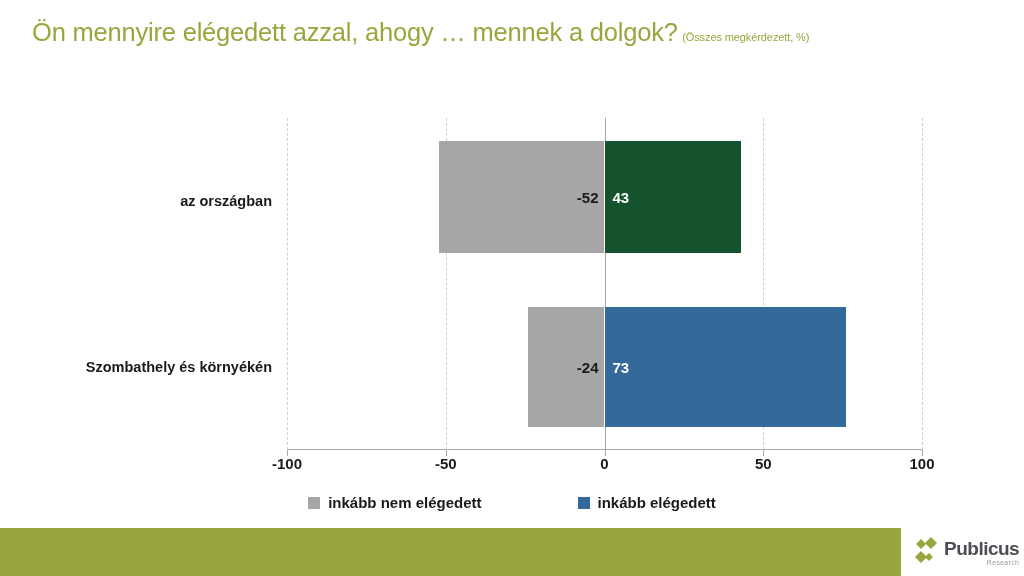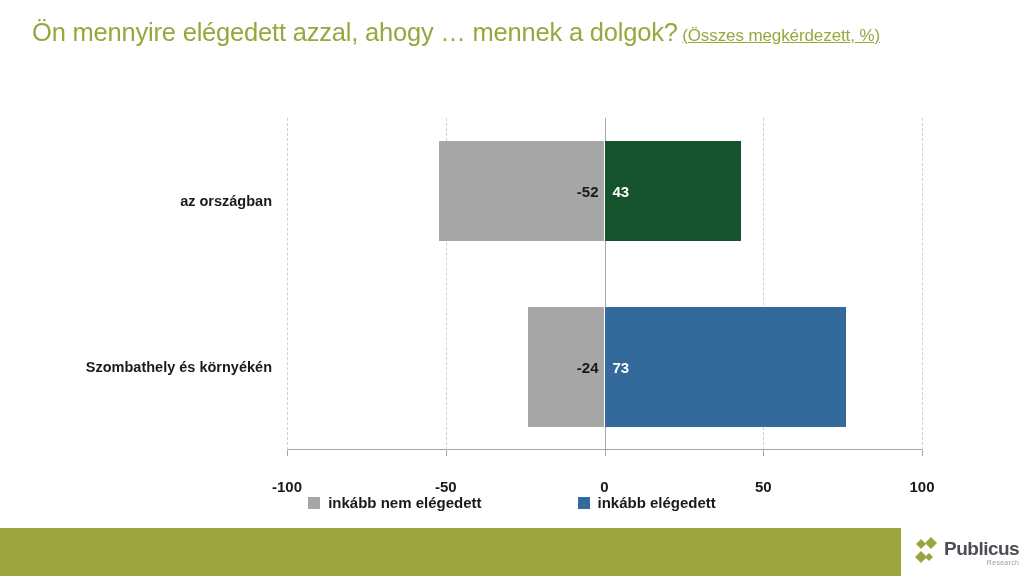--- a/index.html
+++ b/index.html
@@ -30,11 +30,10 @@
     line-height: 1.28;
   }
   #title-sub {
-    font-size: 17px;
+    font-size: 11px;
     font-weight: normal;
     color: #9AA63D;
     letter-spacing: -0.1px;
-    text-decoration: underline;
   }
 
   

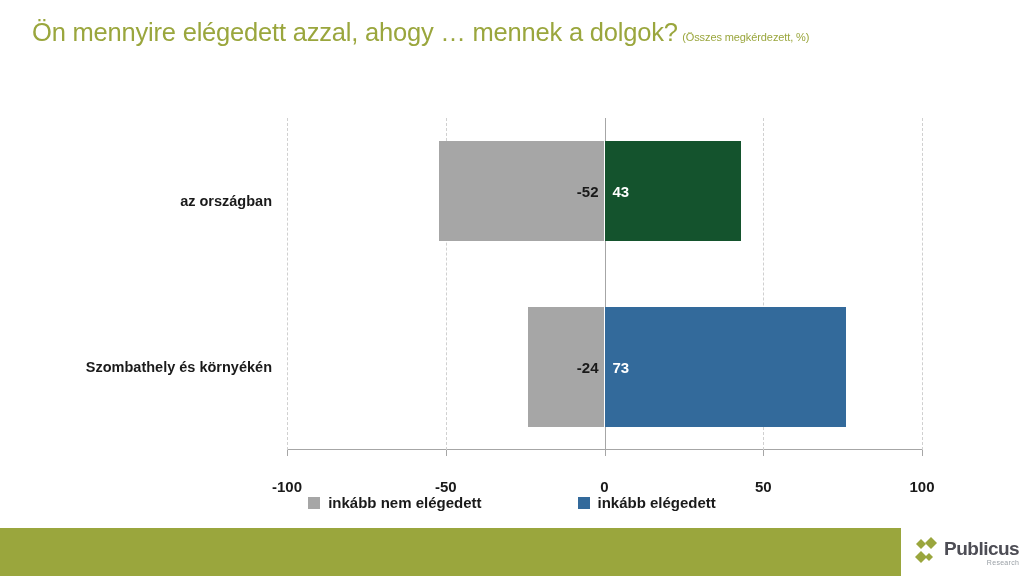--- a/index.html
+++ b/index.html
@@ -254,7 +254,7 @@
       <div class="tick-mark" style="left: 476.25px;"></div>
       <div class="gridline" style="left: 635px;"></div>
       <div class="tick-mark" style="left: 635px;"></div>
-      <div class="bar-group" style="top: 23px; height: 100px;">
+      <div class="bar-group" style="top: 23px; height: 112px;">
         <div class="bar neg" style="left: 152.4px; width: 165.1px; background: rgb(166, 166, 166);">
           <span class="bar-label neg">-52</span>
         </div>

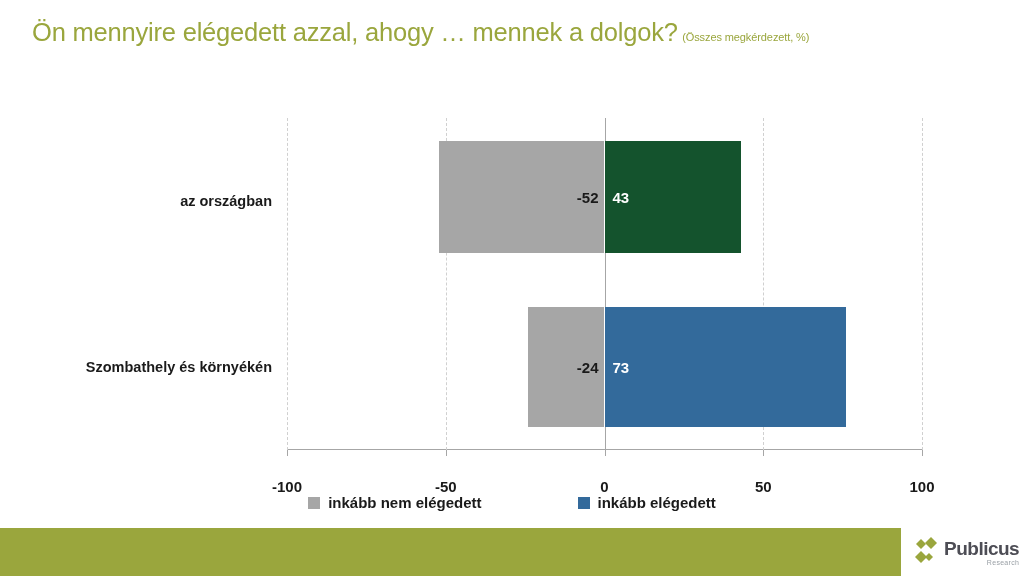--- a/index.html
+++ b/index.html
@@ -136,7 +136,7 @@
   #x-ticklabels {
     position: absolute;
     left: 287px;
-    top: 478px;
+    top: 455px;
     width: 635px;
     height: 24px;
   }

